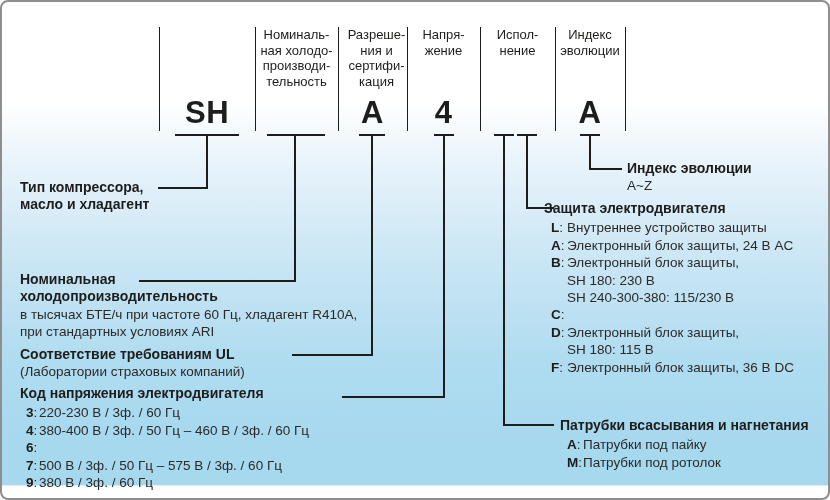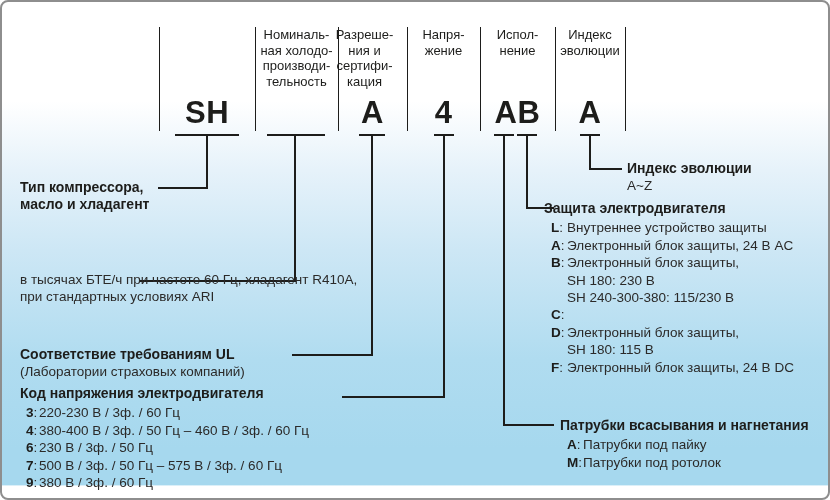--- a/index.html
+++ b/index.html
@@ -63,7 +63,7 @@
 ная холодо-
 производи-
 тельность</div>
-  <div class="col-label" style="left:328px;width:69px">Разреше-
+  <div class="col-label" style="left:340px;width:69px">Разреше-
 ния и
 сертифи-
 кация</div>

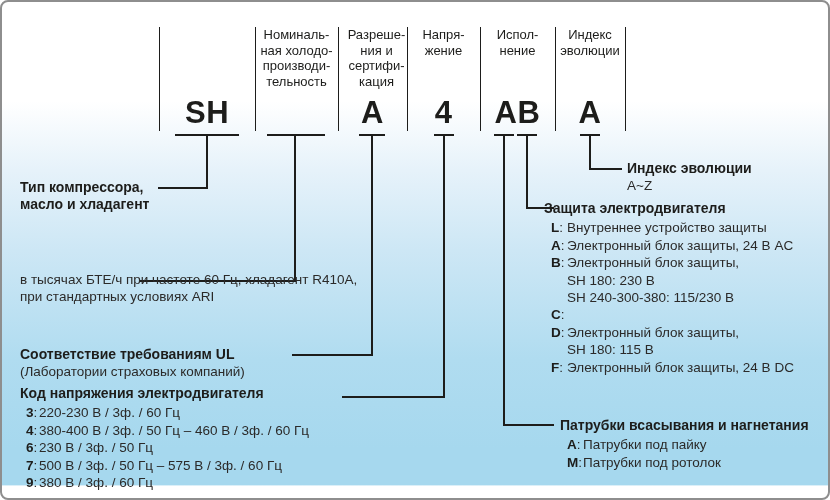--- a/index.html
+++ b/index.html
@@ -77,7 +77,6 @@
   <div class="col-code" style="left:157px;width:96px">SH</div>
   <div class="col-code" style="left:336px;width:69px">A</div>
   <div class="col-code" style="left:405px;width:73px">4</div>
-  <div class="col-code" style="left:478px;width:75px">AB</div>
   <div class="col-code" style="left:553px;width:70px">A</div>
 
   <div class="line hline" style="left:173px;top:132px;width:64px"></div>

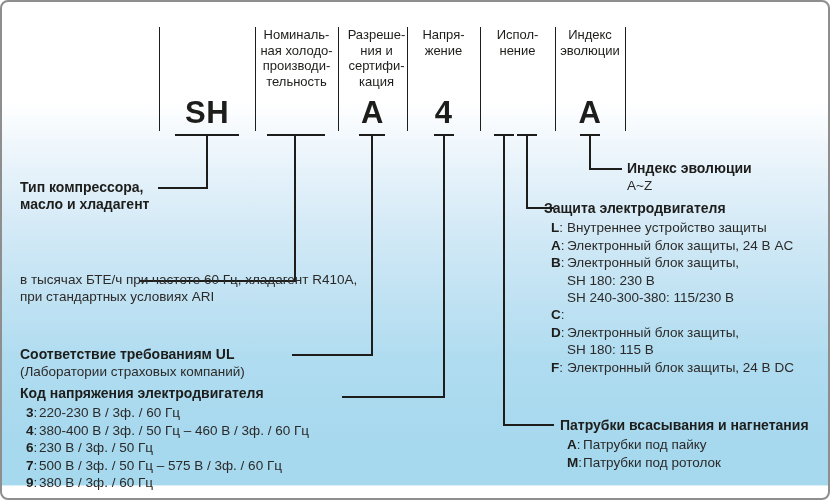--- a/index.html
+++ b/index.html
@@ -109,6 +109,8 @@
   </div>
 
   <div class="block" style="left:18px;top:269px;width:400px">
+    <div class="title">Номинальная
+холодопроизводительность</div>
     <div class="body">в тысячах БТЕ/ч при частоте 60 Гц, хладагент R410A,
 при стандартных условиях ARI</div>
   </div>

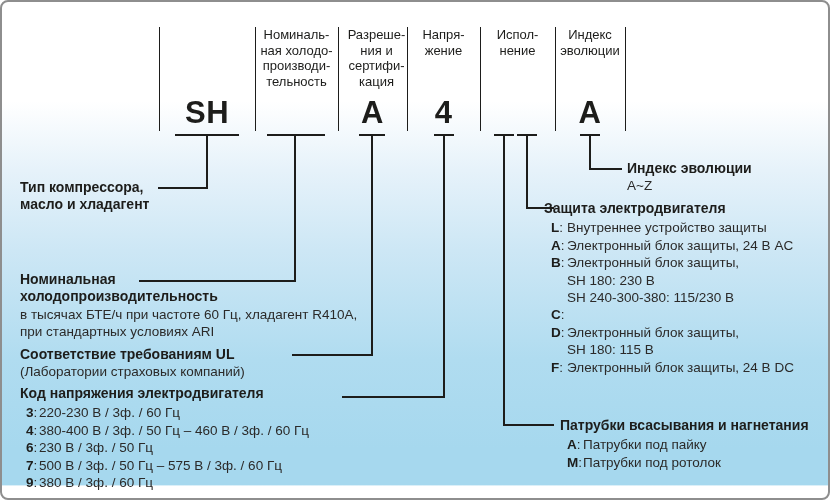--- a/index.html
+++ b/index.html
@@ -178,7 +178,7 @@
         </div>
       <div class="item-row">
           <span class="cell"><span>F</span><span class="sep">:</span></span>
-          <span class="txt"> Электронный блок защиты, 24 В DC</span>
+          <span class="txt"> Электронный блок защиты, 36 В DC</span>
         </div>
     </div>
   </div>

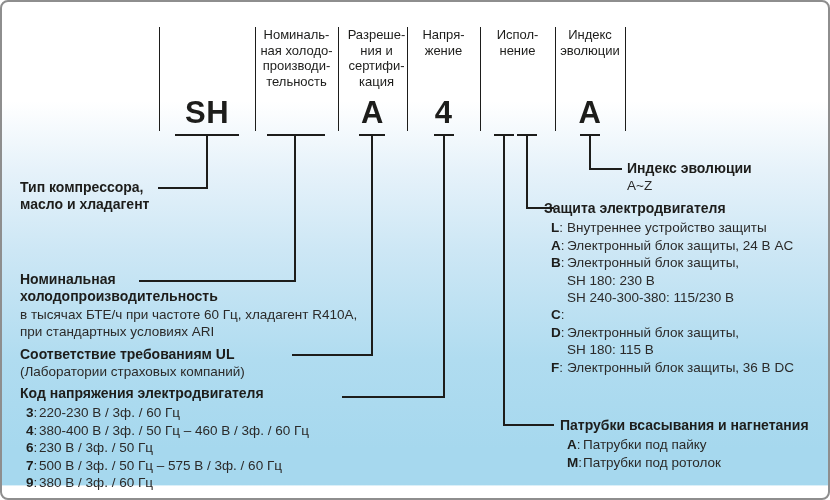--- a/index.html
+++ b/index.html
@@ -133,7 +133,6 @@
         </div>
       <div class="item-row">
           <span class="cell"><span>6</span><span class="sep">:</span></span>
-          <span class="txt"> 230 В / 3ф. / 50 Гц</span>
         </div>
       <div class="item-row">
           <span class="cell"><span>7</span><span class="sep">:</span></span>

